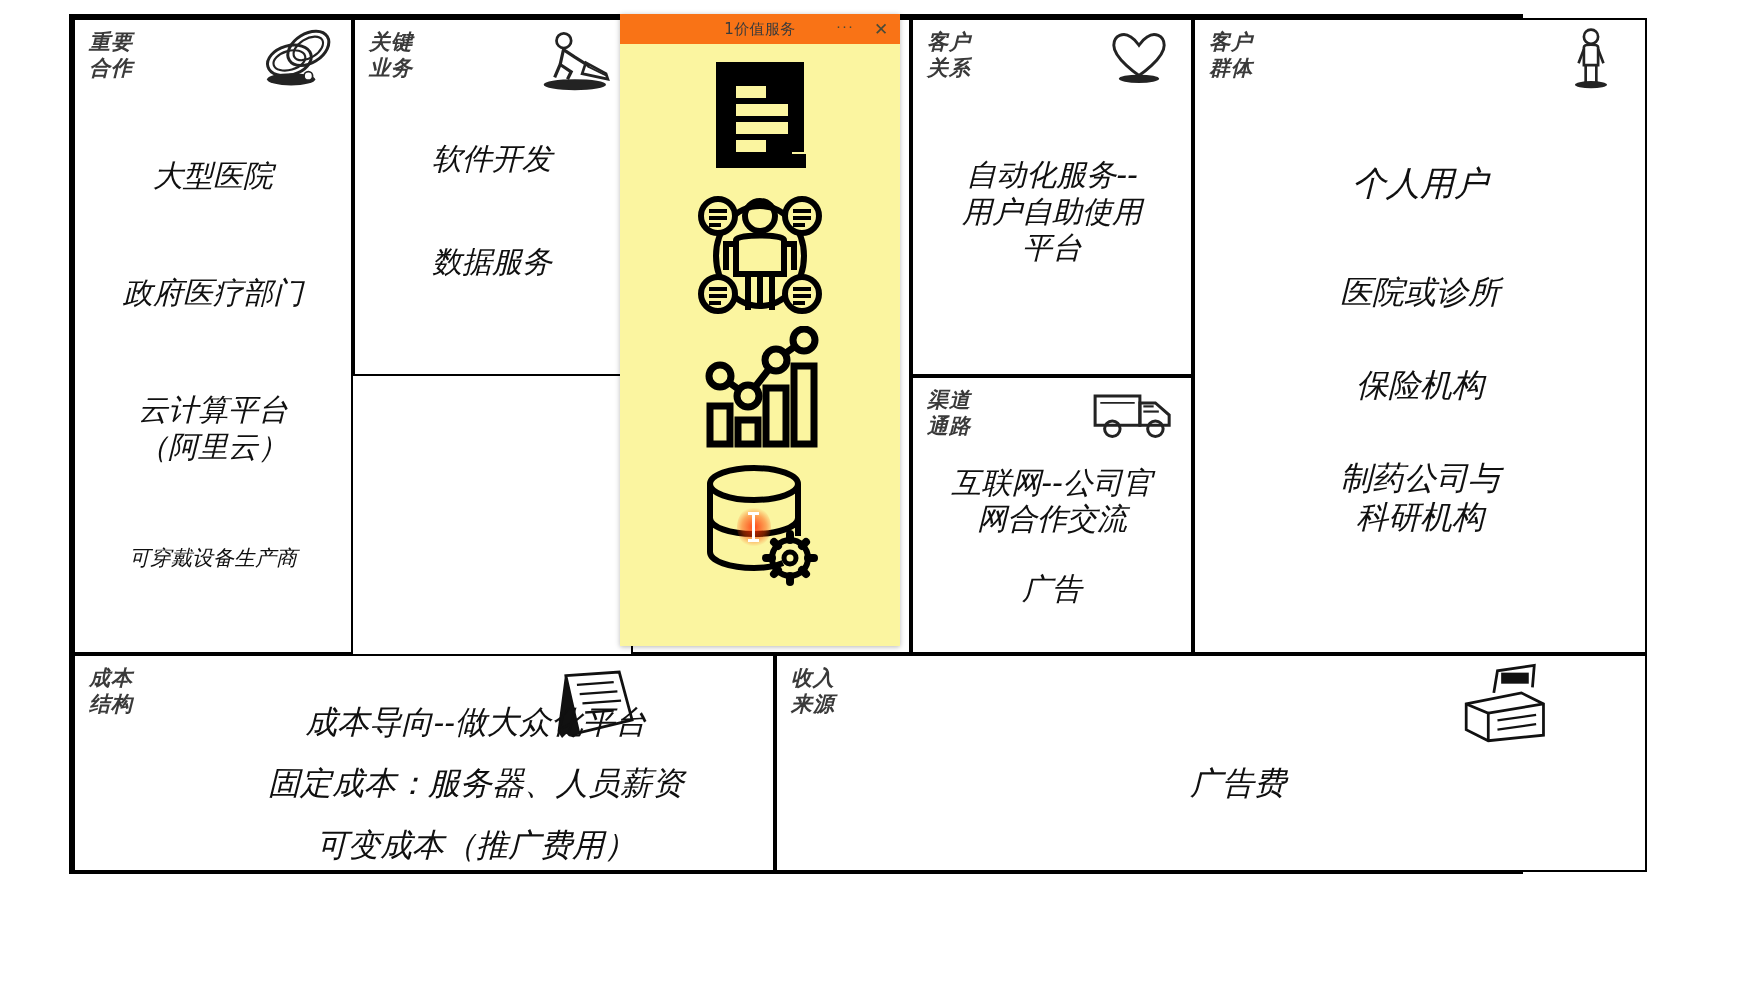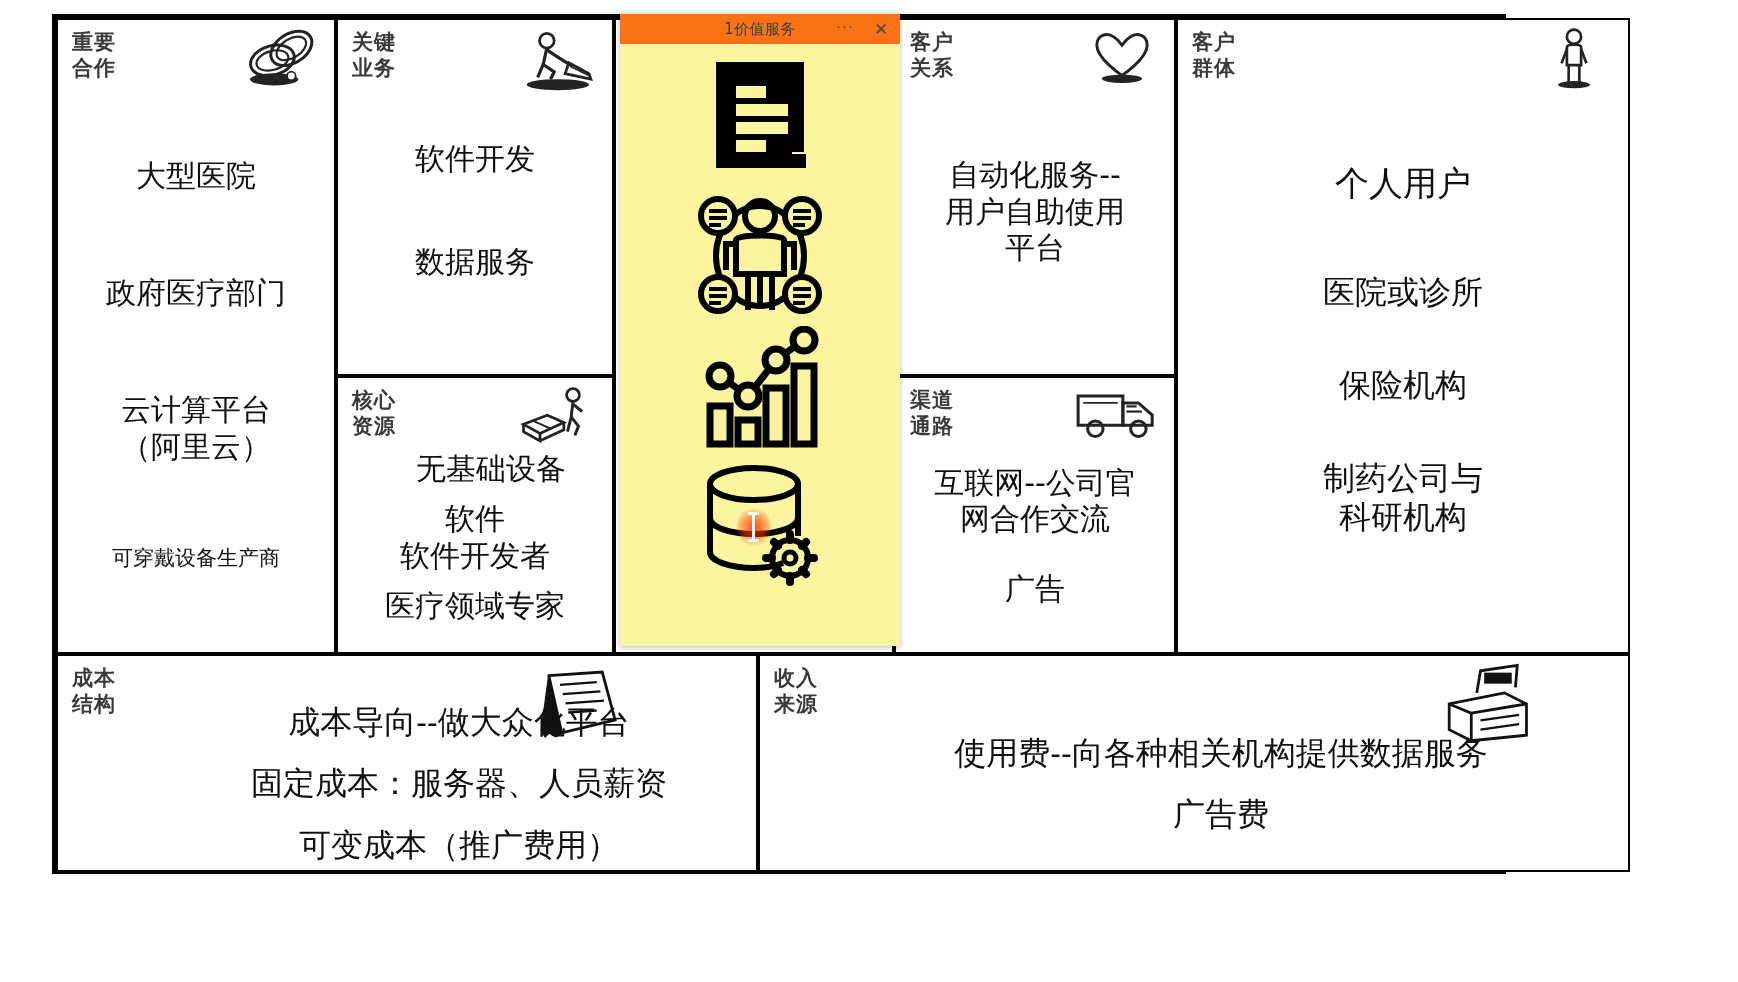--- a/index.html
+++ b/index.html
@@ -20,12 +20,13 @@
   
   .bmc-frame {
     position: absolute;
-    left: 52px;
+    left: 69px;
     top: 14px;
     width: 1454px;
     height: 860px;
     border: 4px solid #000000;
     background: #ffffff;
+    font-style: italic;
   }
 
   

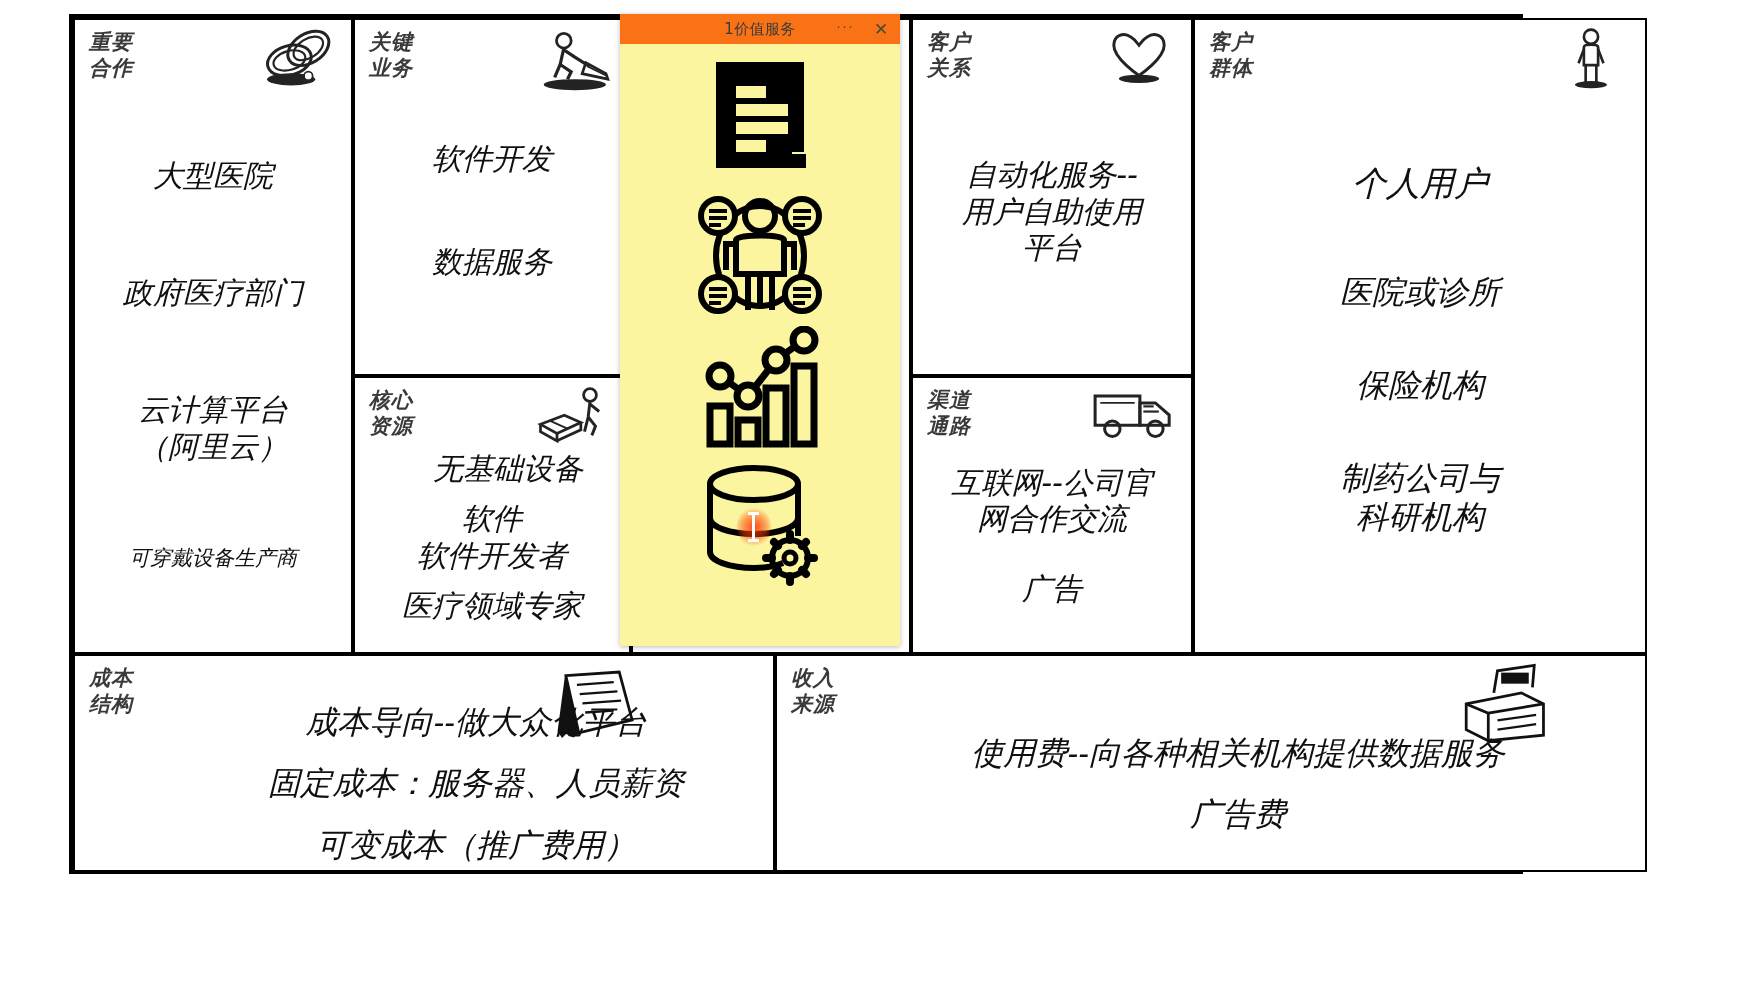--- a/index.html
+++ b/index.html
@@ -258,28 +258,6 @@
       </div>
     </div>
 
-    <div class="cell" id="resources">
-      <div class="cell-head">核心
-资源</div>
-      <div class="cell-icon" style="width:96px;height:66px;right:2px;">
-        <svg viewBox="0 0 100 72">
-          <circle cx="62" cy="12" r="7" fill="none" stroke="#111" stroke-width="3"></circle>
-          <path d="M62 19 L60 36 L56 52" fill="none" stroke="#111" stroke-width="3.2"></path>
-          <path d="M62 22 L72 30" fill="none" stroke="#111" stroke-width="3.2"></path>
-          <path d="M60 36 L68 46 L64 56" fill="none" stroke="#111" stroke-width="3.2"></path>
-          <path d="M8 44 L34 34 L52 42 L26 54 Z" fill="none" stroke="#111" stroke-width="3"></path>
-          <path d="M8 44 L8 52 L26 62 L26 54" fill="none" stroke="#111" stroke-width="3"></path>
-          <path d="M52 42 L52 50 L26 62" fill="none" stroke="#111" stroke-width="3"></path>
-          <line x1="18" y1="40" x2="38" y2="49" stroke="#111" stroke-width="2"></line>
-        </svg>
-      </div>
-      <div class="cell-body" style="top:56px; justify-content:space-around; padding:10px 0 14px;">
-        <div class="entry" style="margin-left:32px;">无基础设备</div>
-        <div class="entry">软件
-软件开发者</div>
-        <div class="entry">医疗领域专家</div>
-      </div>
-    </div>
 
     <div class="cell" id="value-prop"></div>
 

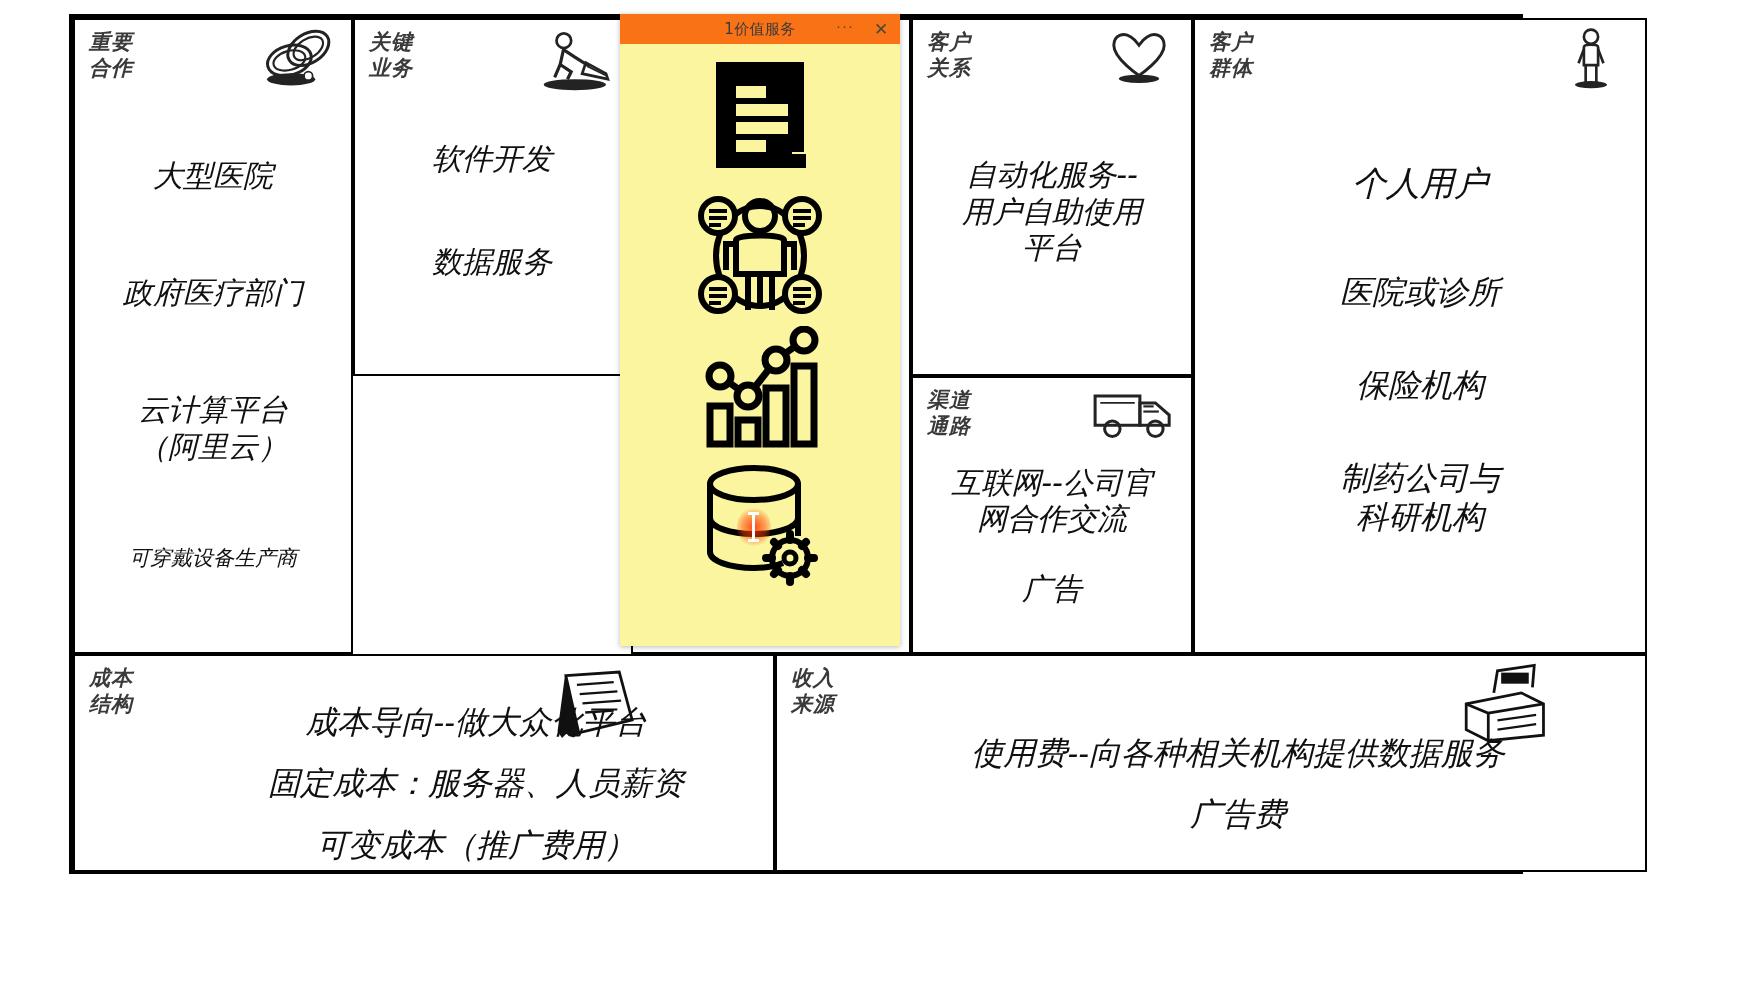--- a/index.html
+++ b/index.html
@@ -354,7 +354,6 @@
         </svg>
       </div>
       <div class="wide-body" style="left:70px; gap:22px;">
-        <div class="entry">使用费--向各种相关机构提供数据服务</div>
         <div class="entry">广告费</div>
       </div>
     </div>

